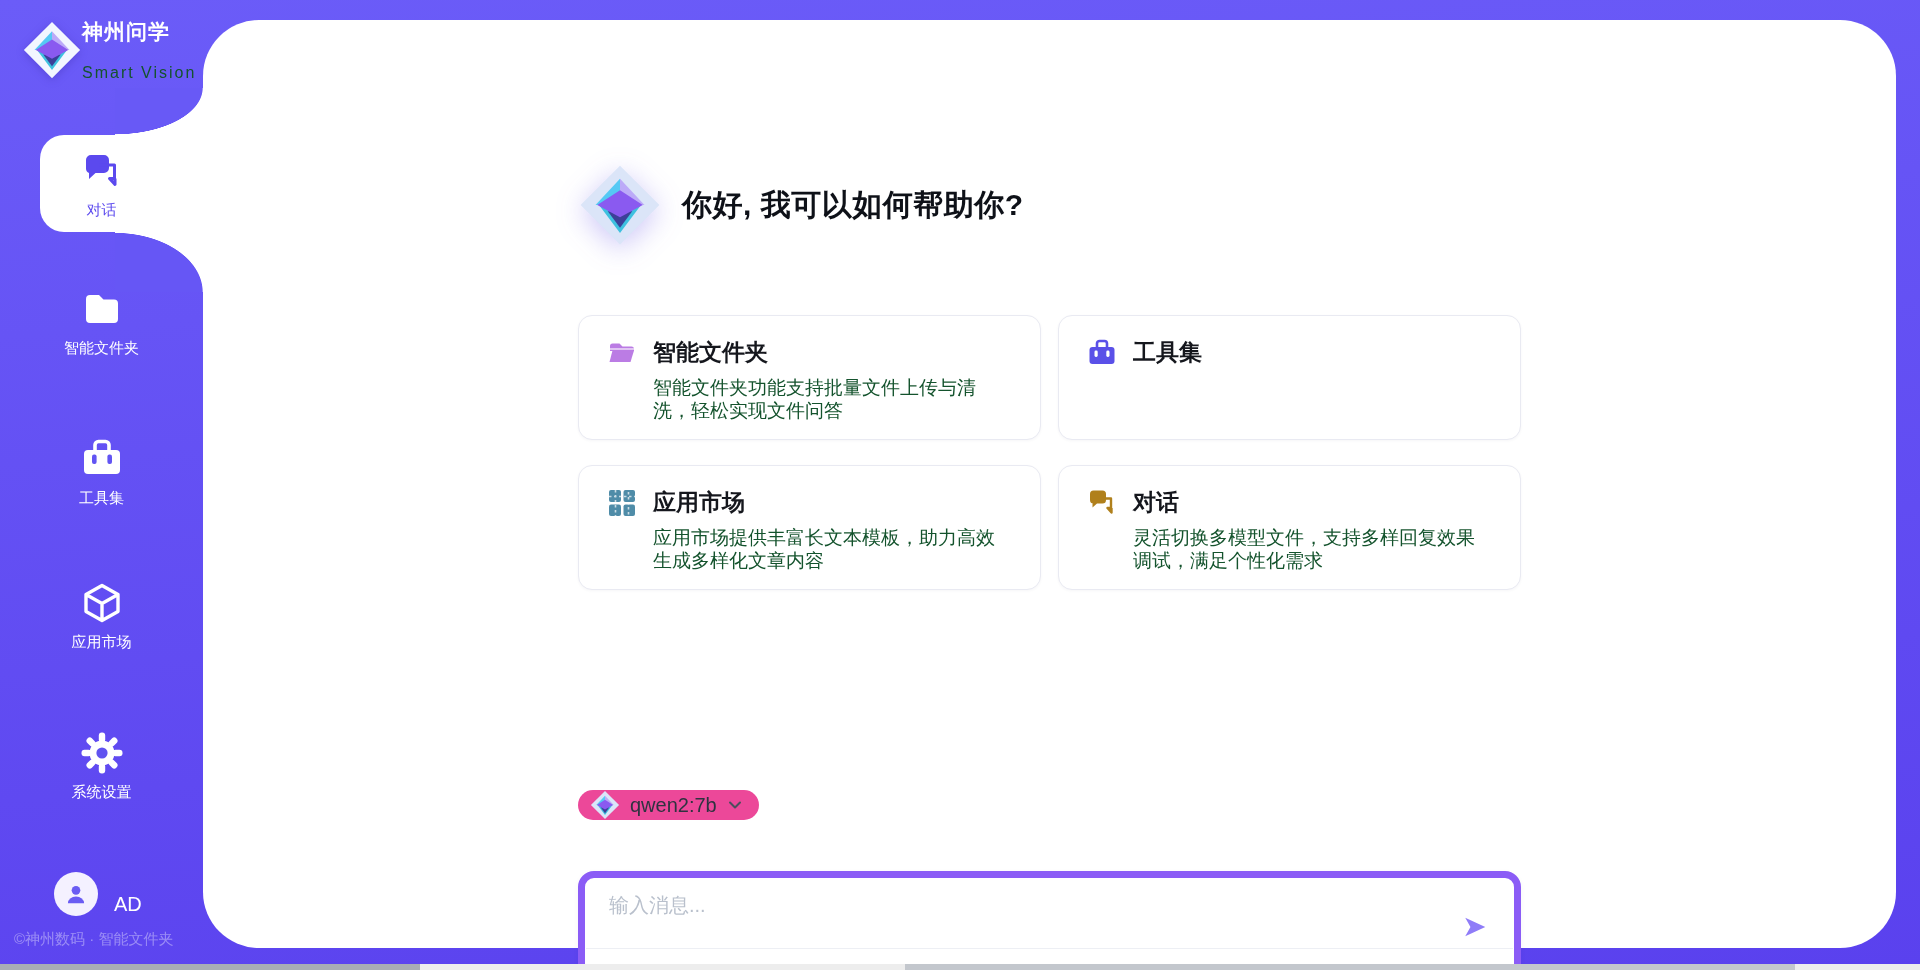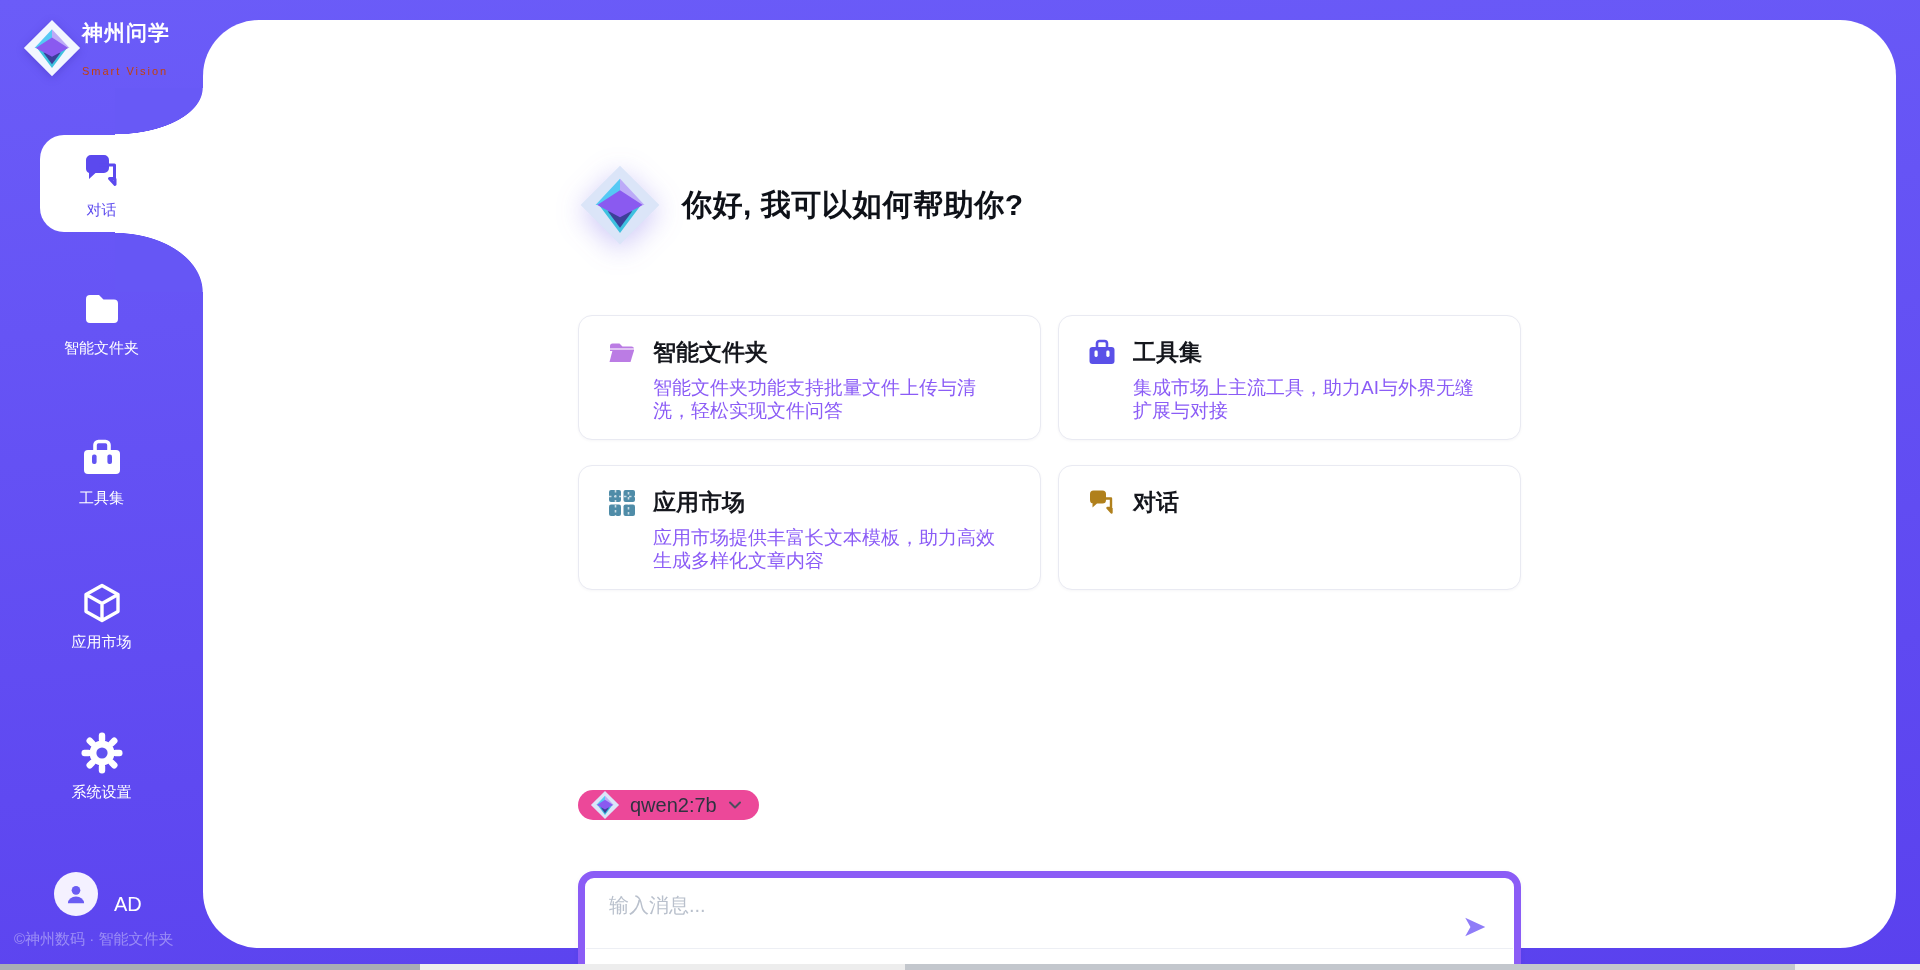--- a/index.html
+++ b/index.html
@@ -34,7 +34,7 @@
   .logo-row { position:absolute; left:22px; top:18px; display:flex; align-items:center; }
   .logo-diamond { width:60px; height:60px; --outer:#f2f6ff; filter:drop-shadow(0 2px 4px rgba(40,20,140,.25)); }
   .logo-title { color:#ffffff; font-size:21px; font-weight:bold; letter-spacing:1px; }
-  .logo-sub { color:#c2410c; font-size:11px; letter-spacing:2px; margin-top:18px; }
+  .logo-sub { color:#14532d; font-size:16px; letter-spacing:2px; margin-top:18px; }
 
   .nav-item { position:absolute; left:0; width:203px; display:flex; flex-direction:column; align-items:center; cursor:pointer; }
   .nav-item .nav-label { margin-top:7px; font-size:15px; color:#ffffff; }

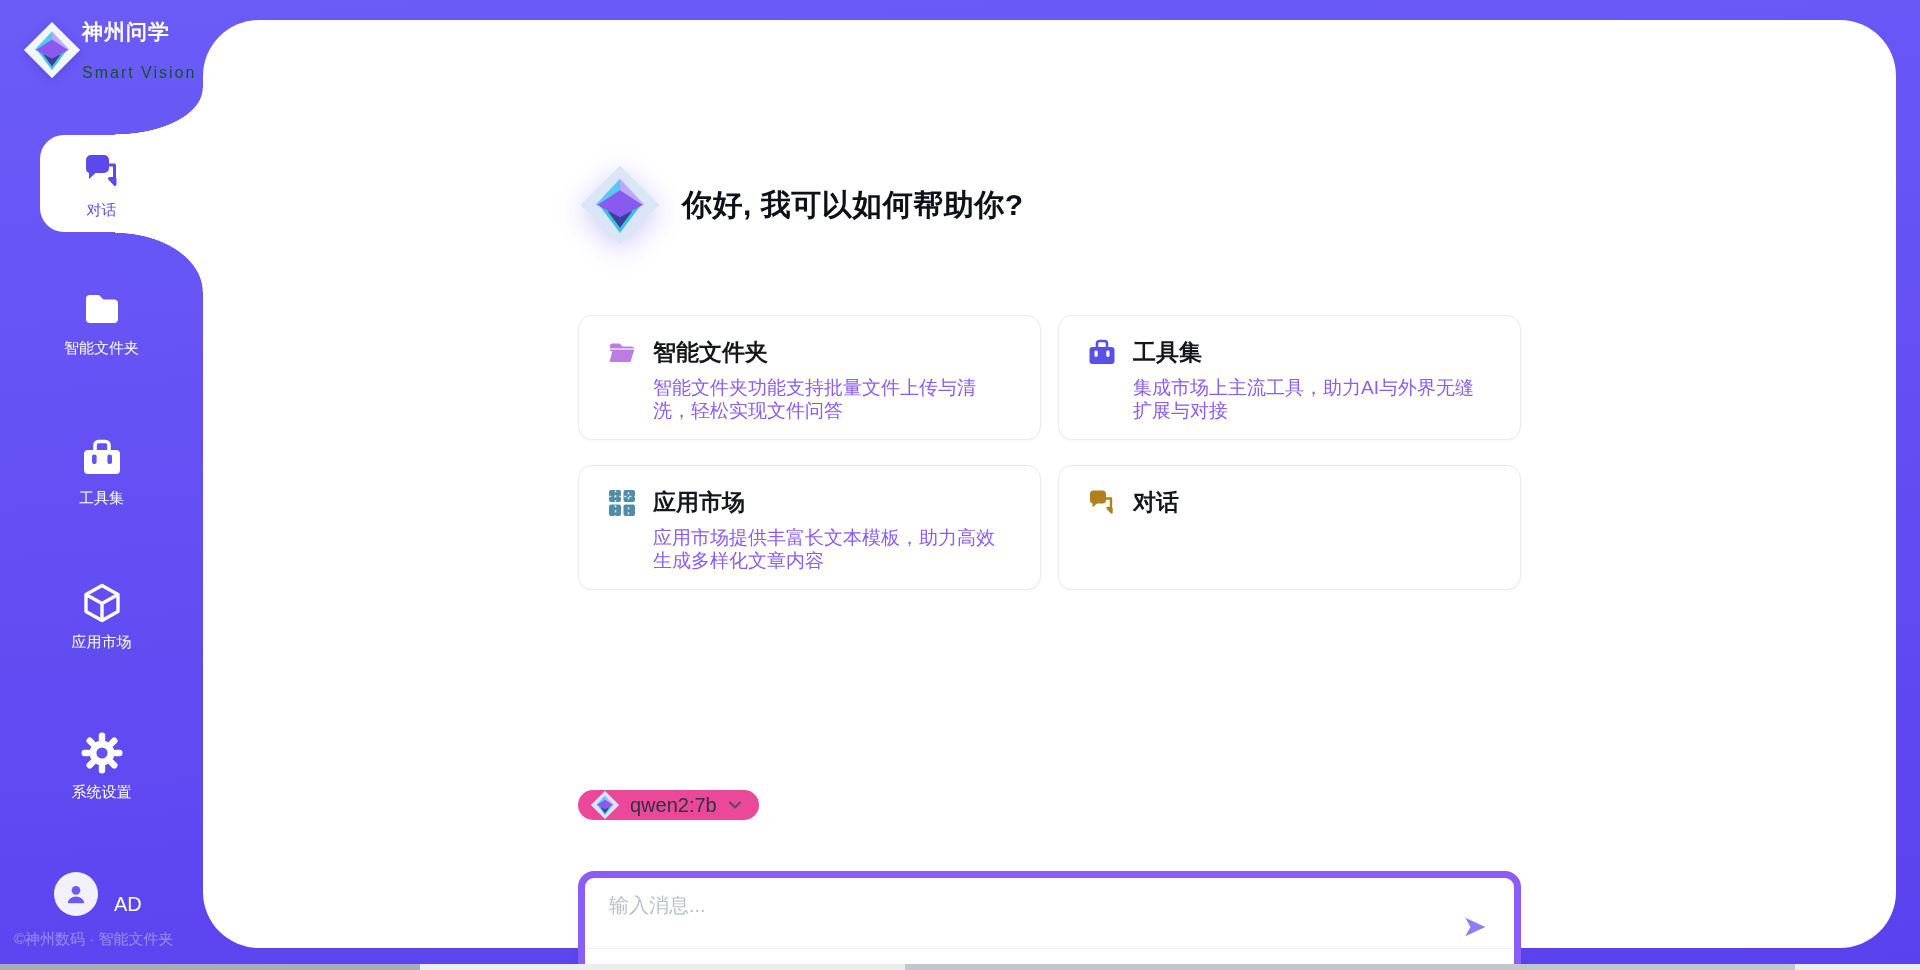--- a/index.html
+++ b/index.html
@@ -63,7 +63,7 @@
   }
   .card-head { display:flex; align-items:center; gap:16px; }
   .card-title { font-size:23px; font-weight:bold; color:#15171d; }
-  .card-desc { margin-top:8px; margin-left:46px; font-size:19px; line-height:23px; color:#8b5cf6; max-width:385px; }
+  .card-desc { margin-top:8px; margin-left:46px; font-size:19px; line-height:23px; color:#14532d; max-width:385px; }
 
   .model-pill {
     margin-top:160px; align-self:flex-start;

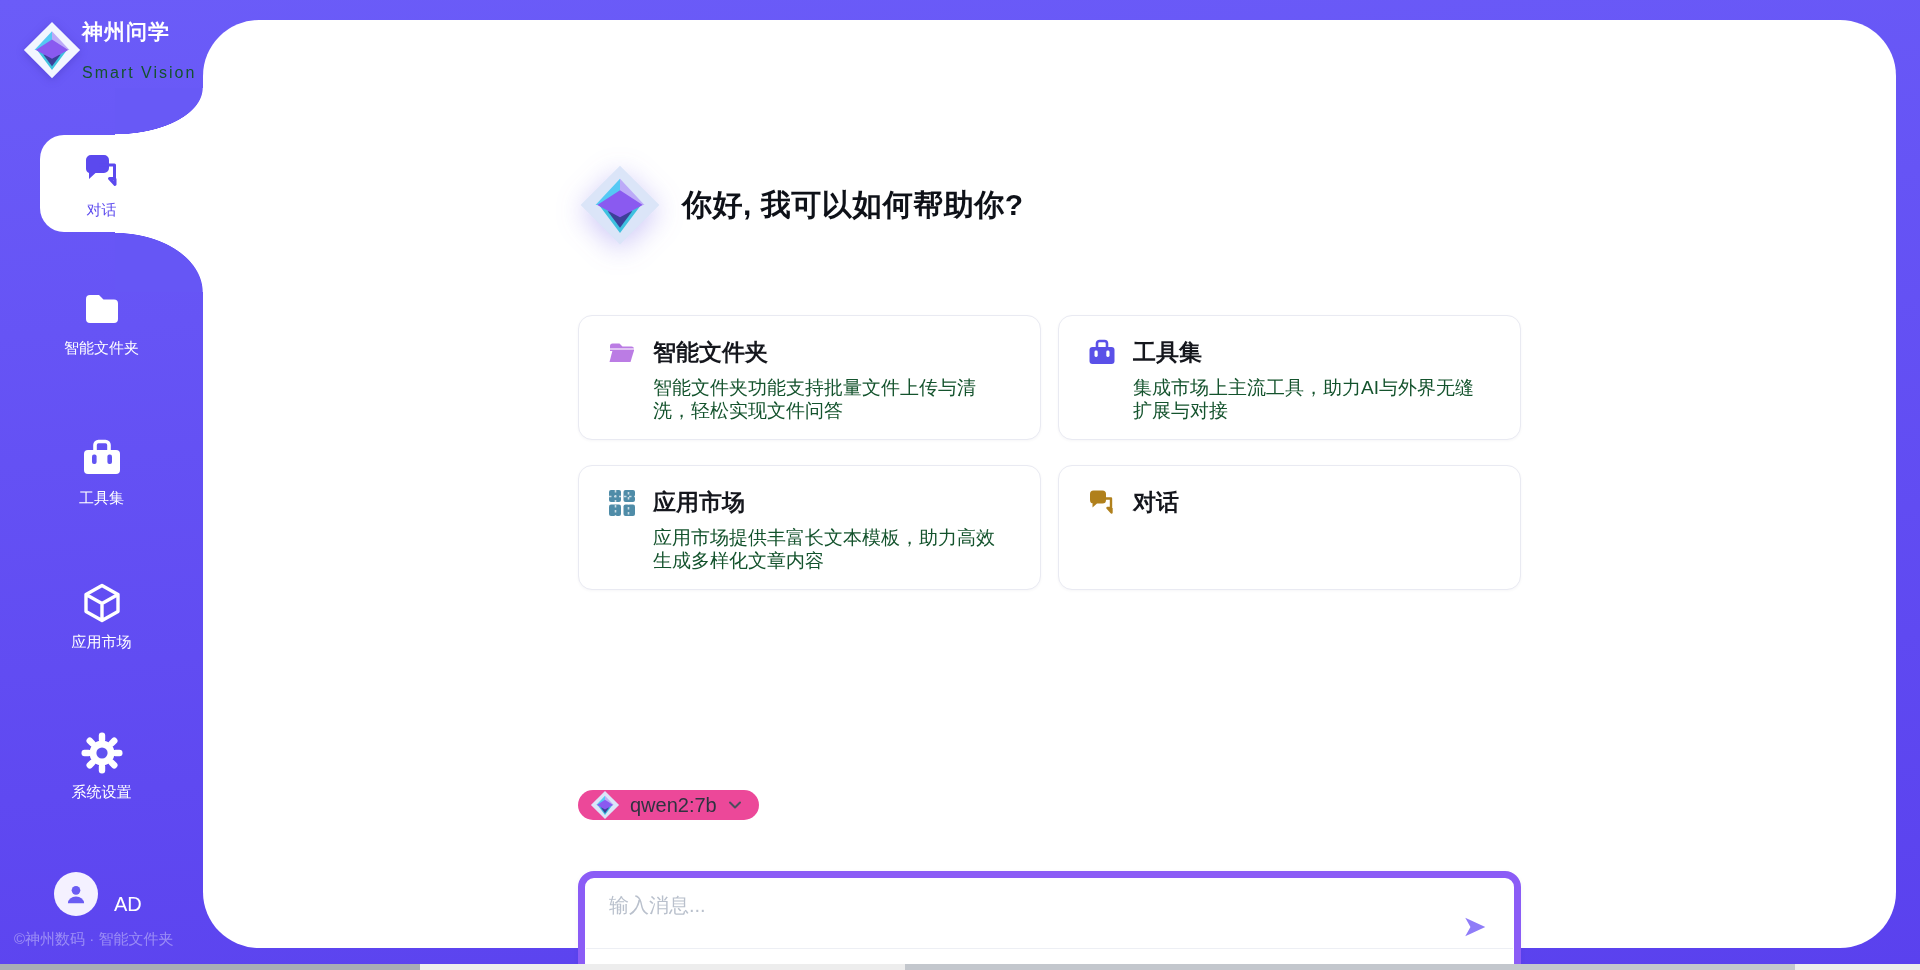--- a/index.html
+++ b/index.html
@@ -147,7 +147,6 @@
           </svg>
           <span class="card-title">工具集</span>
         </div>
-        <div class="card-desc">集成市场上主流工具，助力AI与外界无缝扩展与对接</div>
       </div>
 
       <div class="card">

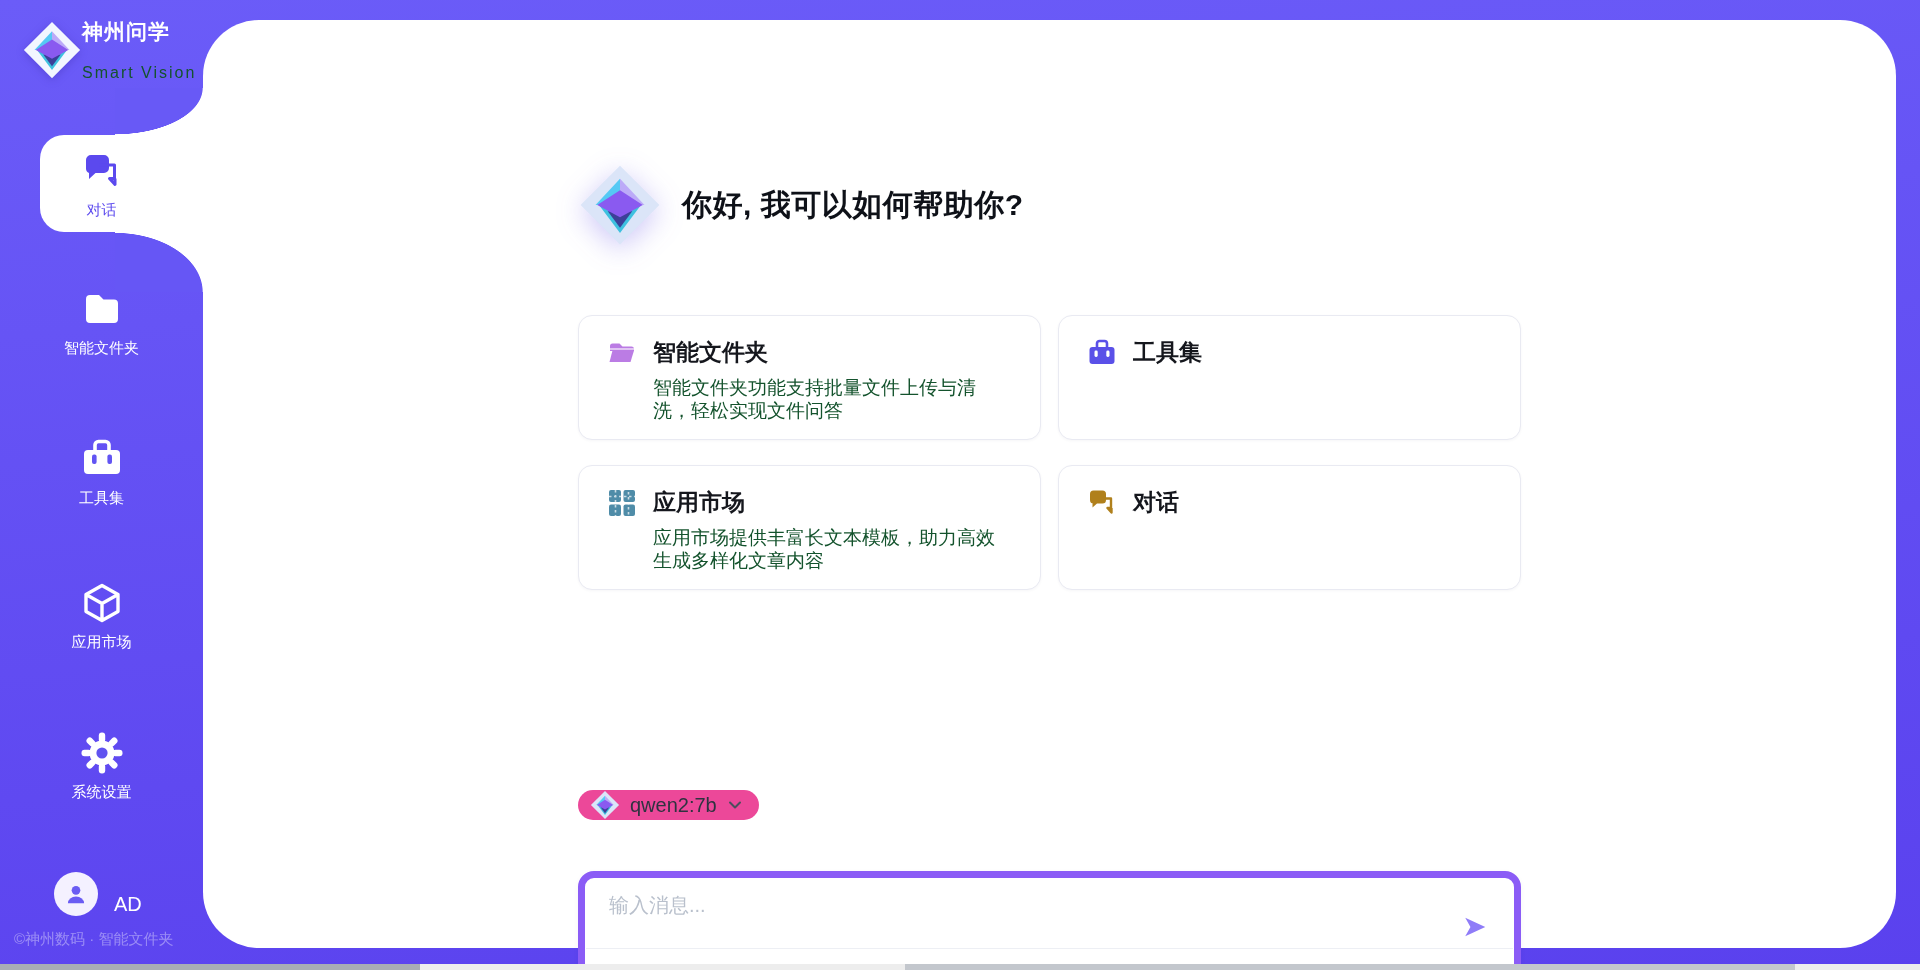--- a/index.html
+++ b/index.html
@@ -171,6 +171,7 @@
           </svg>
           <span class="card-title">对话</span>
         </div>
+        <div class="card-desc">灵活切换多模型文件，支持多样回复效果调试，满足个性化需求</div>
       </div>
 
     </div>

